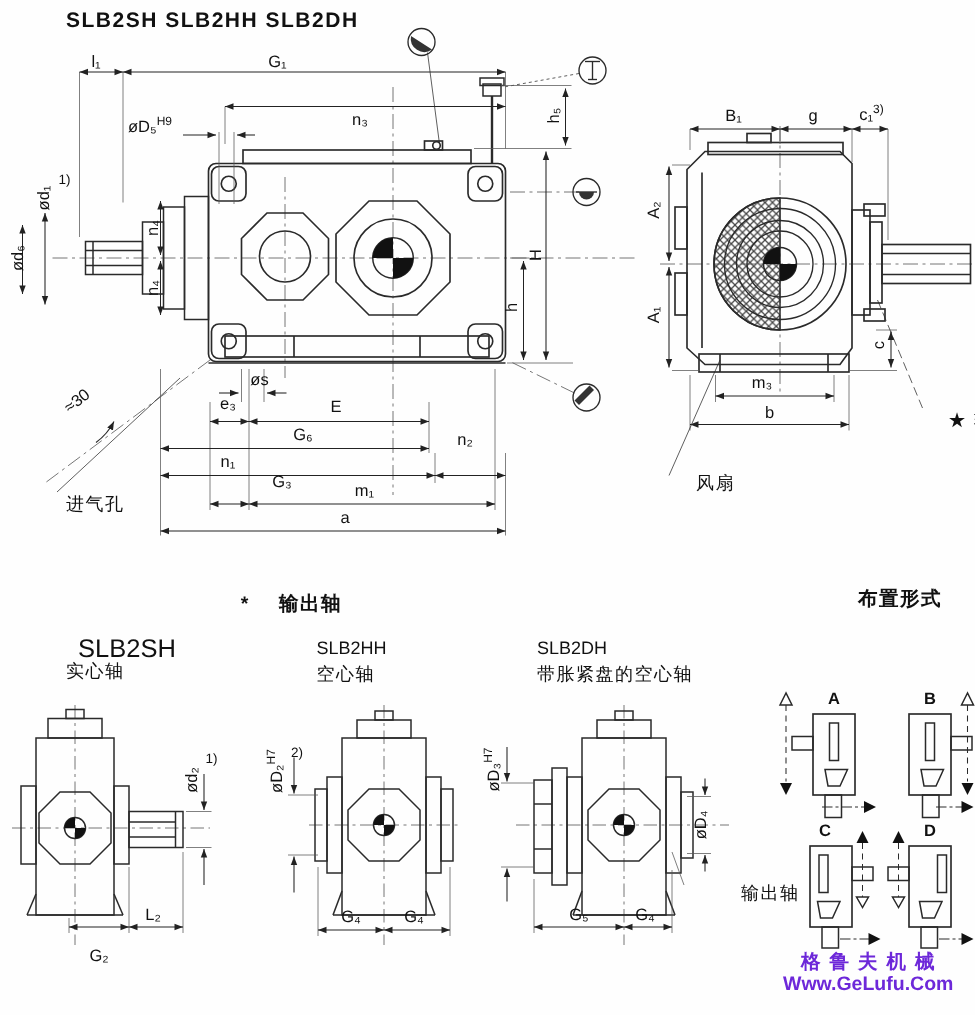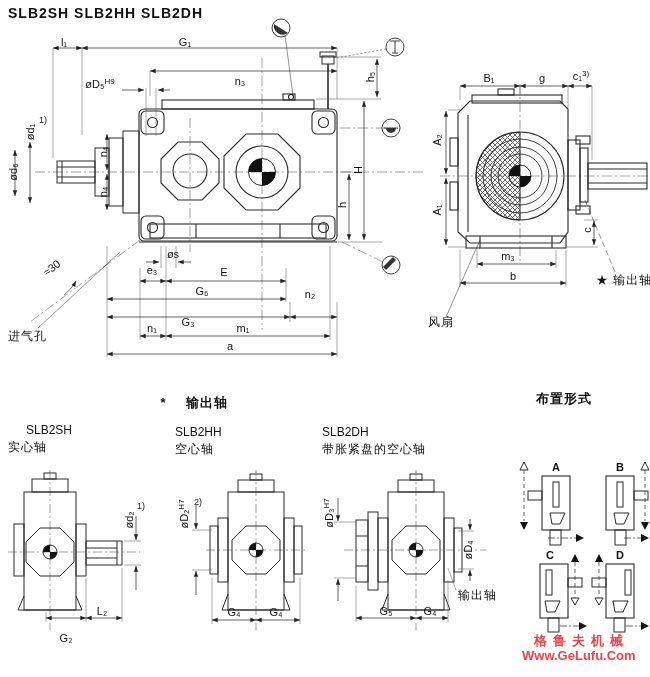--- a/index.html
+++ b/index.html
@@ -9,7 +9,7 @@
   .lbl{position:absolute;font-size:11px;line-height:1;white-space:nowrap;color:#111;
        transform:translate(-50%,-50%);}
   .vlbl{transform:translate(-50%,-50%) rotate(-90deg);}
-  .tl{transform:none;}
+  .tl{transform:none;margin-left:36px;}
   .cjk{font-size:12px;letter-spacing:1px;}
   .big{font-size:13px;font-weight:bold;}
   .title{font-size:14px;font-weight:bold;letter-spacing:1px;}

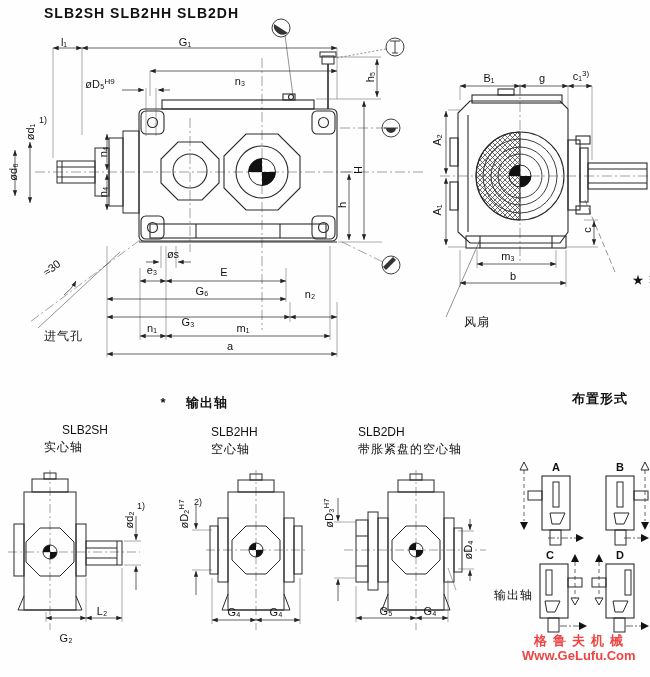--- a/index.html
+++ b/index.html
@@ -409,7 +409,7 @@
 <span class="lbl" style="left:202px;top:291px">G₆</span>
 <span class="lbl" style="left:188px;top:322px">G₃</span>
 <span class="lbl" style="left:310px;top:294px">n₂</span>
-<span class="lbl" style="left:152px;top:328px">n₁</span>
+<span class="lbl" style="left:152px;top:309px">n₁</span>
 <span class="lbl" style="left:243px;top:328px">m₁</span>
 <span class="lbl" style="left:230px;top:346px">a</span>
 <span class="lbl vlbl" style="left:370px;top:77px">h₅</span>

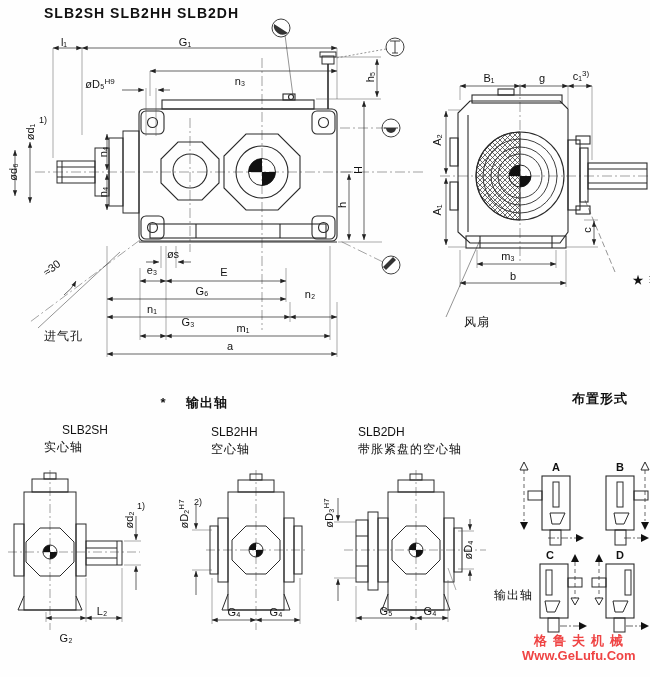--- a/index.html
+++ b/index.html
@@ -430,7 +430,7 @@
 <span class="lbl big" style="left:163px;top:402px">*</span>
 <span class="lbl big cjk" style="left:207px;top:402px">输出轴</span>
 <span class="lbl big cjk tl" style="left:536px;top:392px">布置形式</span>
-<span class="lbl tl" style="left:26px;top:424px;font-size:12px">SLB2SH</span>
+<span class="lbl tl" style="left:16px;top:424px;font-size:17px">SLB2SH</span>
 <span class="lbl tl cjk" style="left:8px;top:441px">实心轴</span>
 <span class="lbl tl" style="left:175px;top:426px;font-size:12px">SLB2HH</span>
 <span class="lbl tl cjk" style="left:175px;top:443px">空心轴</span>

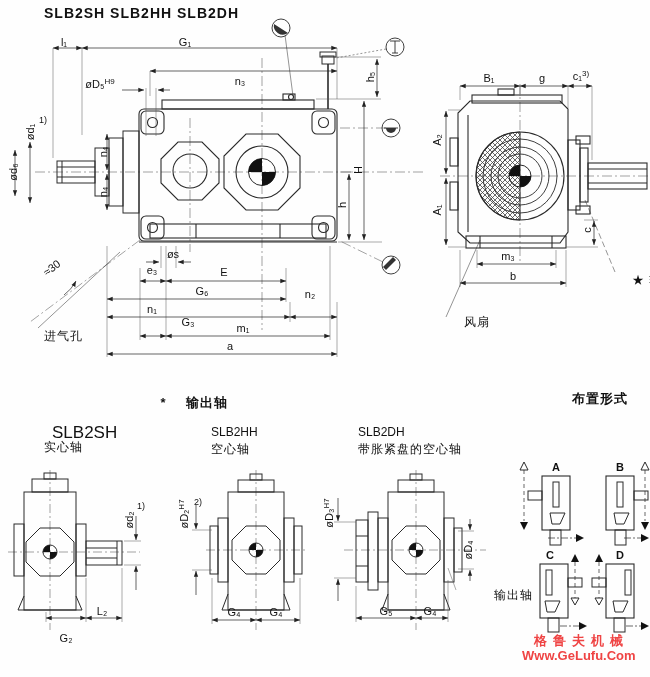--- a/index.html
+++ b/index.html
@@ -15,7 +15,7 @@
   .title{font-size:14px;font-weight:bold;letter-spacing:1px;}
   .sup{font-size:8px;vertical-align:super;}
   .note{font-size:9px;}
-  .wm{position:absolute;color:#ef4444;font-weight:bold;font-size:13px;white-space:nowrap;}
+  .wm{position:absolute;color:#6d28d9;font-weight:bold;font-size:13px;white-space:nowrap;}
   .wm1{letter-spacing:6px;}
 </style>
 </head>

